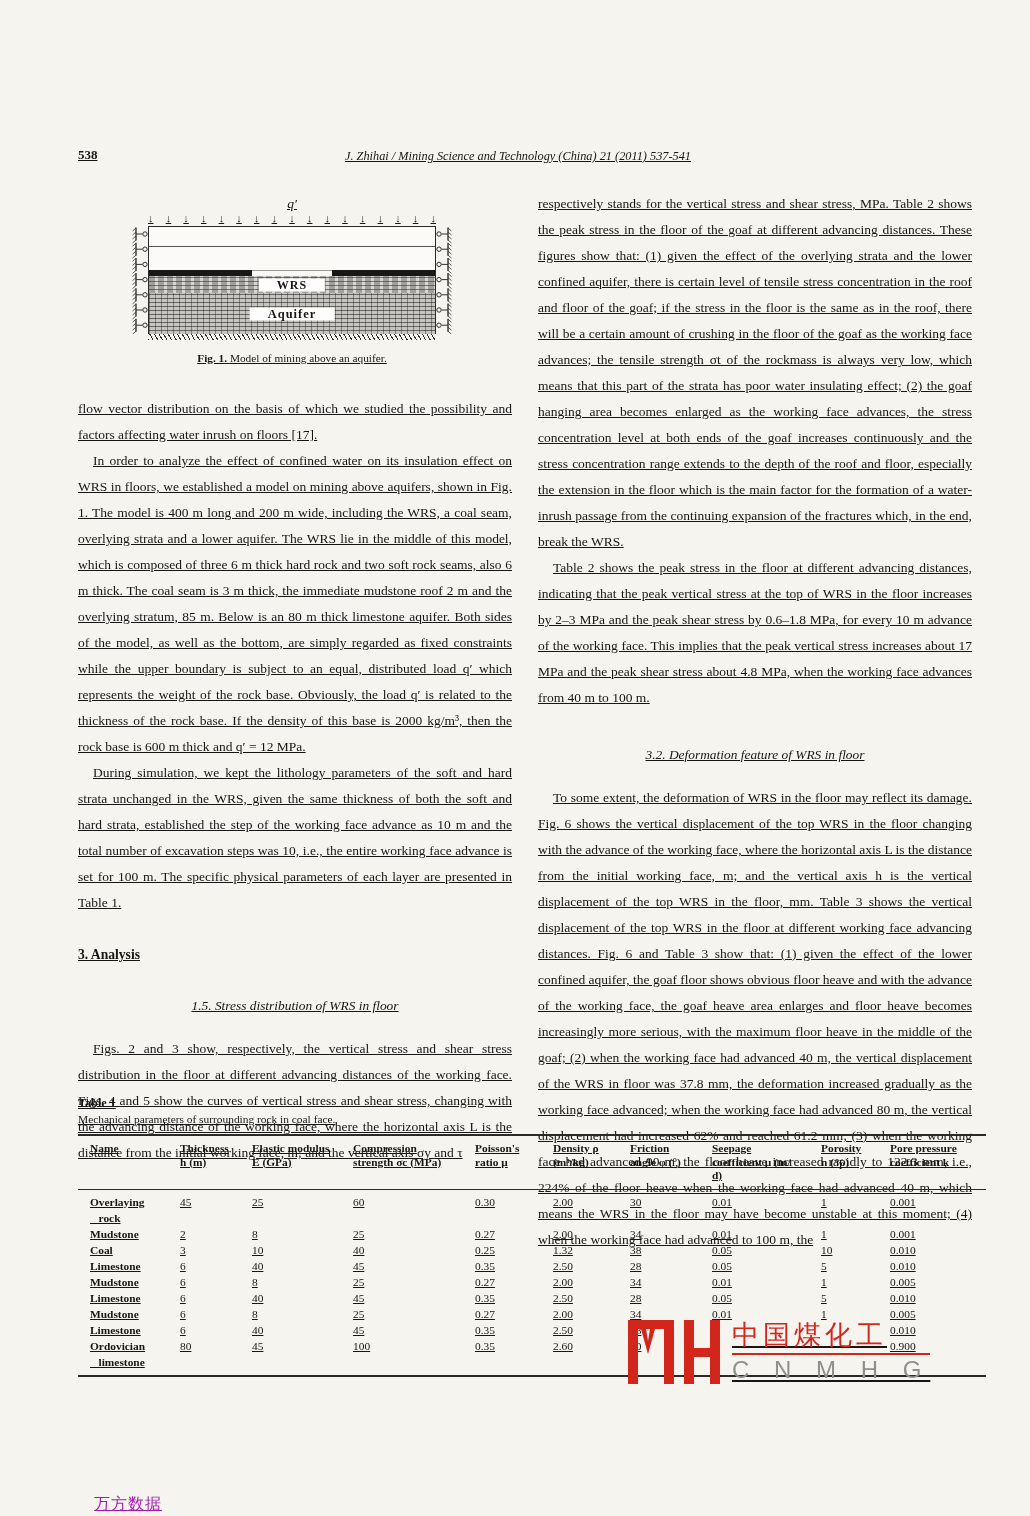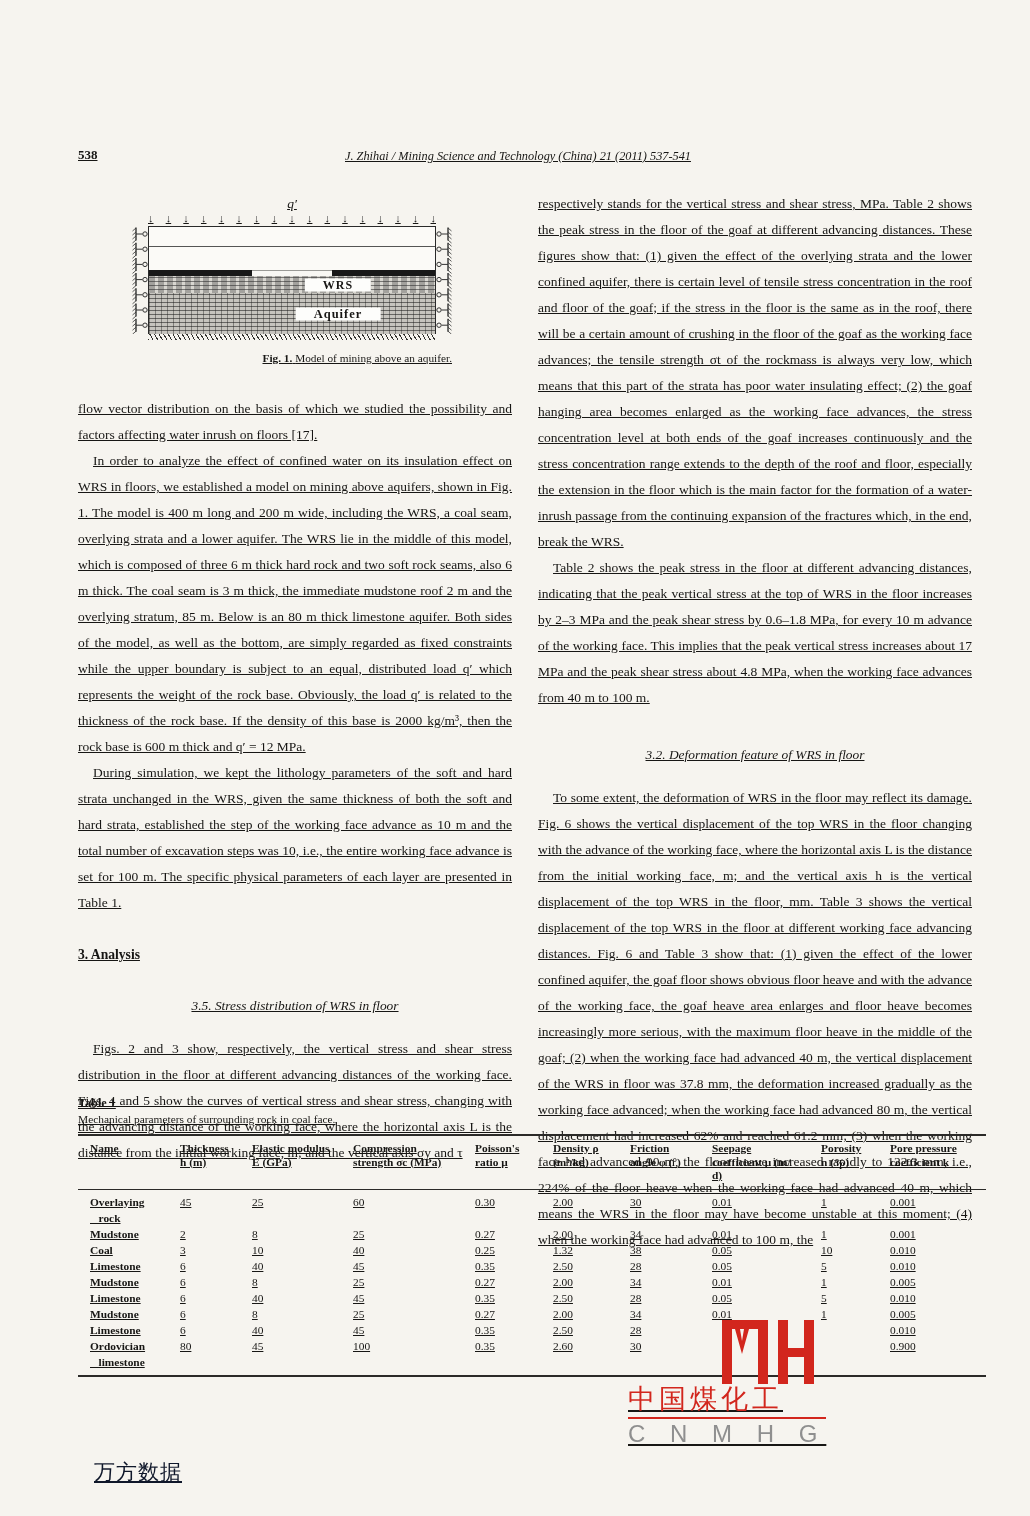--- a/index.html
+++ b/index.html
@@ -34,7 +34,7 @@
     background-image:repeating-linear-gradient(0deg,transparent 0 3px,rgba(25,25,25,.55) 3px 4px),
                      repeating-linear-gradient(90deg,rgba(25,25,25,.40) 0 1px,transparent 1px 6px);}
   .layer-label{position:absolute;left:50%;top:50%;transform:translate(-50%,-50%);
-    background:#fdfdfb;padding:0 18px;font-weight:bold;font-size:12px;letter-spacing:1px;white-space:nowrap;line-height:13px;margin-left:46px;}
+    background:#fdfdfb;padding:0 18px;font-weight:bold;font-size:12px;letter-spacing:1px;white-space:nowrap;line-height:13px;}
   .fig-bottom-hatch{margin-left:16px;width:288px;height:6px;
     background:repeating-linear-gradient(60deg,#33332f 0 1px,transparent 1px 4px);}
   .figure-caption{margin-top:12px;text-align:right;font-size:11.3px;width:320px;}

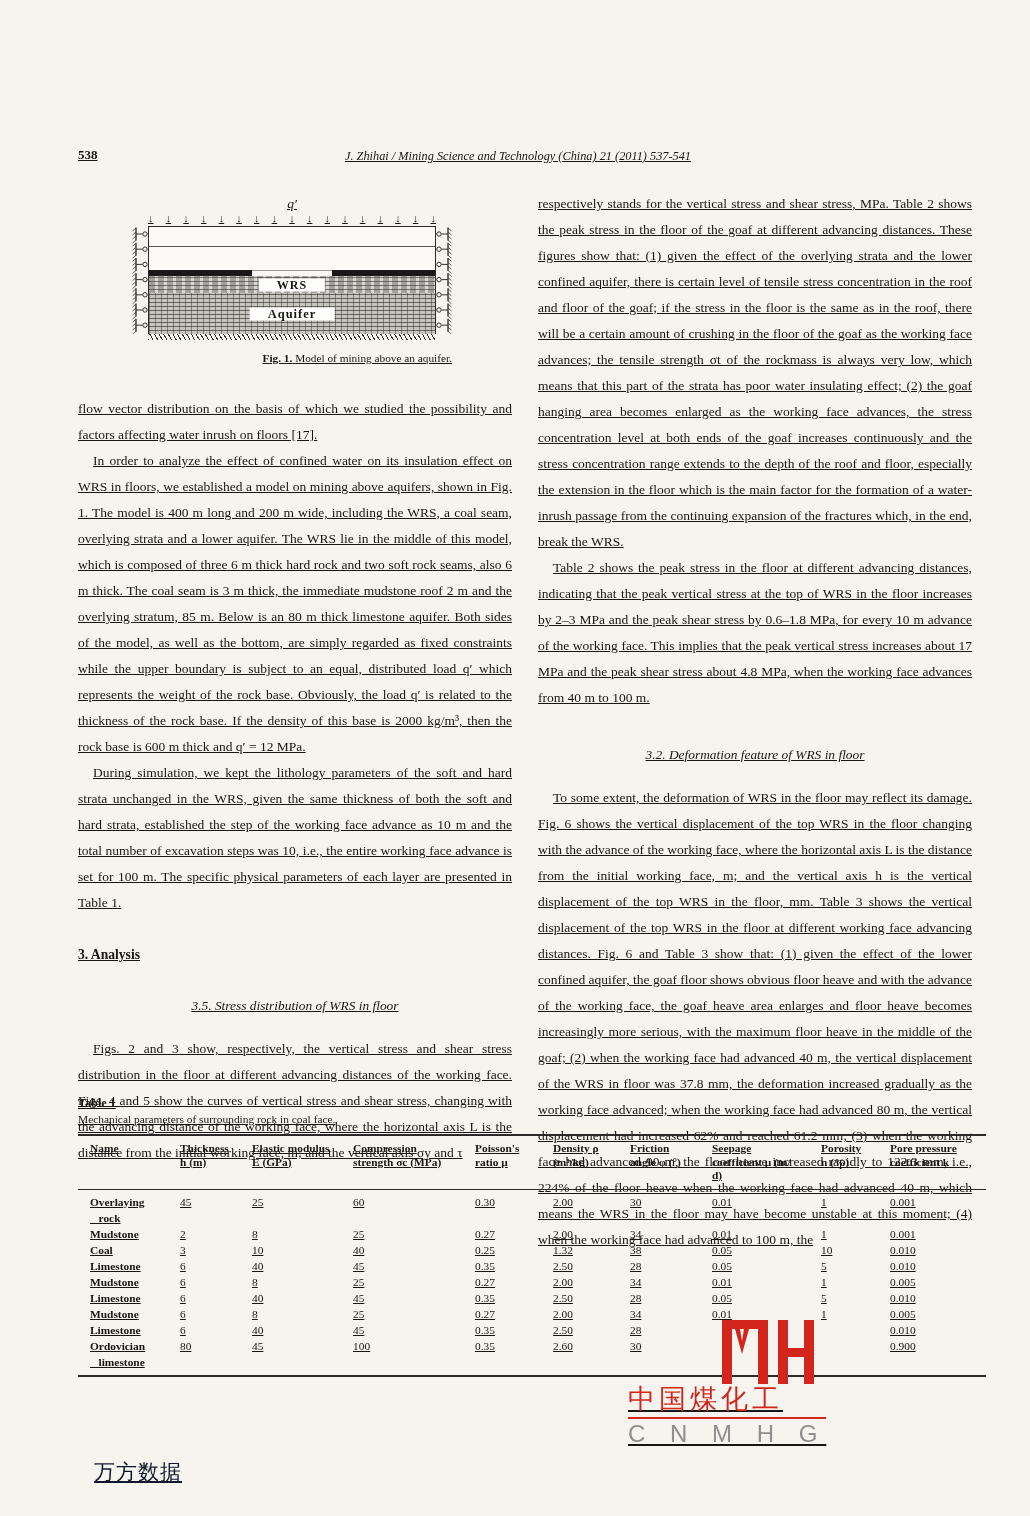--- a/index.html
+++ b/index.html
@@ -37,7 +37,7 @@
     background:#fdfdfb;padding:0 18px;font-weight:bold;font-size:12px;letter-spacing:1px;white-space:nowrap;line-height:13px;}
   .fig-bottom-hatch{margin-left:16px;width:288px;height:6px;
     background:repeating-linear-gradient(60deg,#33332f 0 1px,transparent 1px 4px);}
-  .figure-caption{margin-top:12px;text-align:right;font-size:11.3px;width:320px;}
+  .figure-caption{margin-top:12px;text-align:center;font-size:11.3px;width:320px;}
   .figure-caption b{font-weight:bold;}
 
   

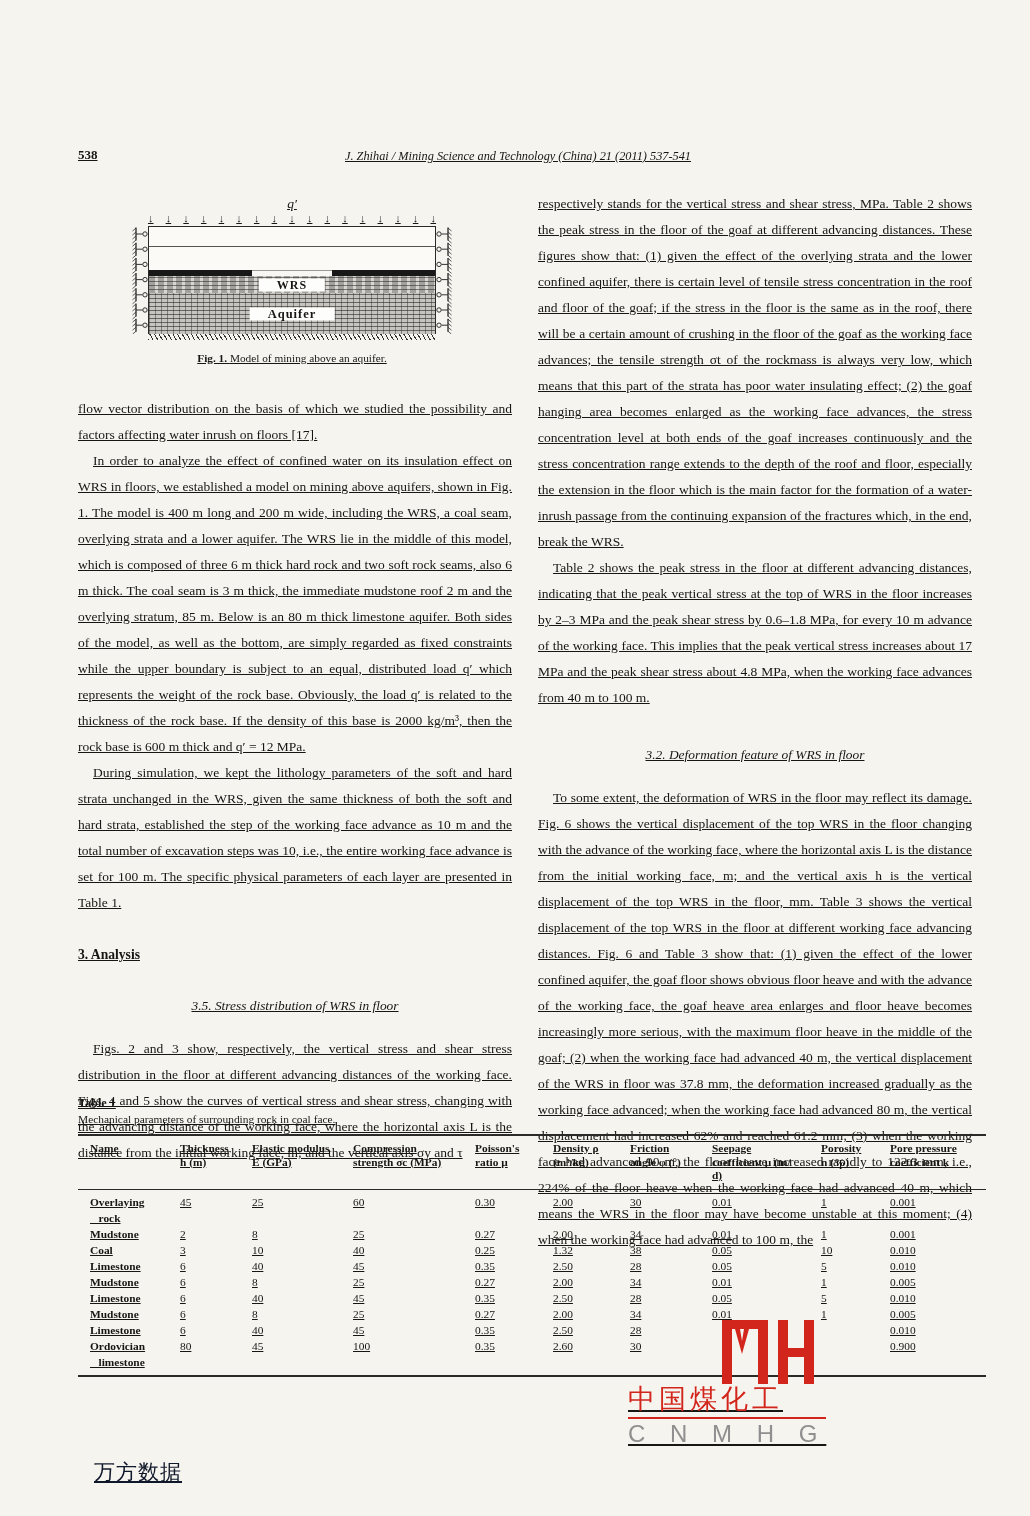--- a/index.html
+++ b/index.html
@@ -235,7 +235,7 @@
     <p class="ind">In order to analyze the effect of confined water on its insulation effect on WRS in floors, we established a model on mining above aquifers, shown in Fig. 1. The model is 400 m long and 200 m wide, including the WRS, a coal seam, overlying strata and a lower aquifer. The WRS lie in the middle of this model, which is composed of three 6 m thick hard rock and two soft rock seams, also 6 m thick. The coal seam is 3 m thick, the immediate mudstone roof 2 m and the overlying stratum, 85 m. Below is an 80 m thick limestone aquifer. Both sides of the model, as well as the bottom, are simply regarded as fixed constraints while the upper boundary is subject to an equal, distributed load q′ which represents the weight of the rock base. Obviously, the load q′ is related to the thickness of the rock base. If the density of this base is 2000 kg/m³, then the rock base is 600 m thick and q′ = 12 MPa.</p>
     <p class="ind">During simulation, we kept the lithology parameters of the soft and hard strata unchanged in the WRS, given the same thickness of both the soft and hard strata, established the step of the working face advance as 10 m and the total number of excavation steps was 10, i.e., the entire working face advance is set for 100 m. The specific physical parameters of each layer are presented in Table 1.</p>
     <h2 class="sec">3. Analysis</h2>
-    <h3 class="subsec">3.5. Stress distribution of WRS in floor</h3>
+    <h3 class="subsec">1.5. Stress distribution of WRS in floor</h3>
     <p class="ind">Figs. 2 and 3 show, respectively, the vertical stress and shear stress distribution in the floor at different advancing distances of the working face. Figs. 4 and 5 show the curves of vertical stress and shear stress, changing with the advancing distance of the working face, where the horizontal axis L is the distance from the initial working face, m; and the vertical axis σy and τ</p>
   </div>
 

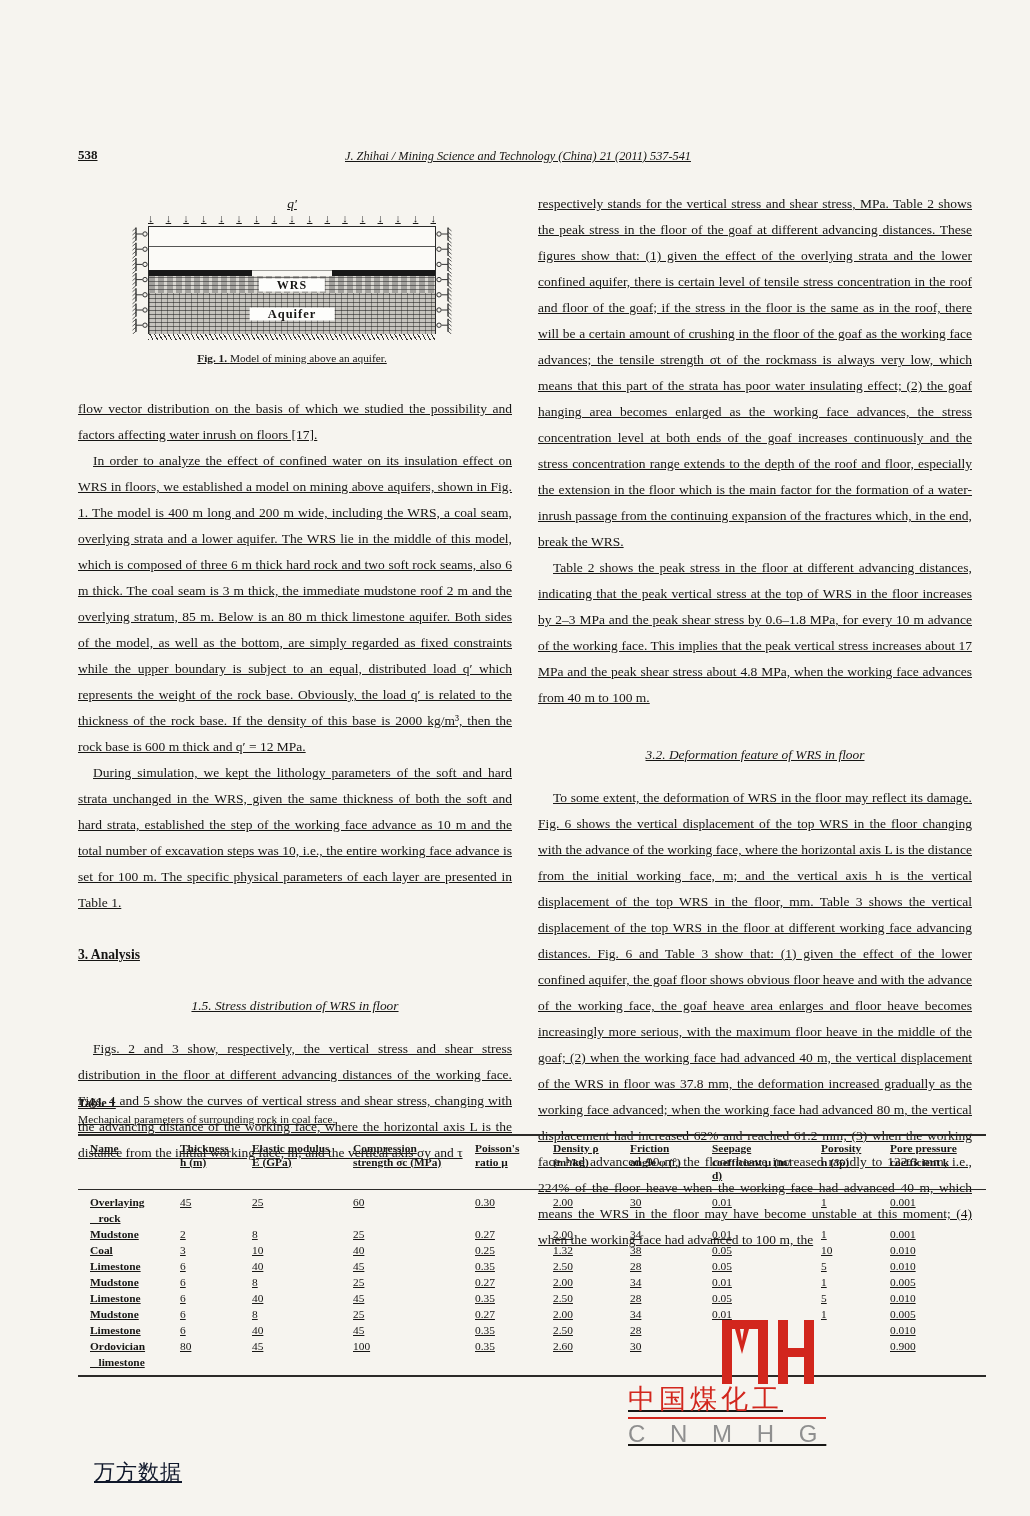--- a/index.html
+++ b/index.html
@@ -66,7 +66,7 @@
   table.params td:first-child{font-weight:bold;}
 
   
-  .logo{left:628px;top:1320px;display:flex;align-items:flex-end;flex-direction:column;}
+  .logo{left:628px;top:1320px;display:flex;align-items:flex-start;}
   .logo-mark{width:92px;height:64px;margin-right:12px;}
   .logo-text{display:flex;flex-direction:column;}
   .logo-cn{font-size:27px;line-height:30px;letter-spacing:4px;color:#d2261d;

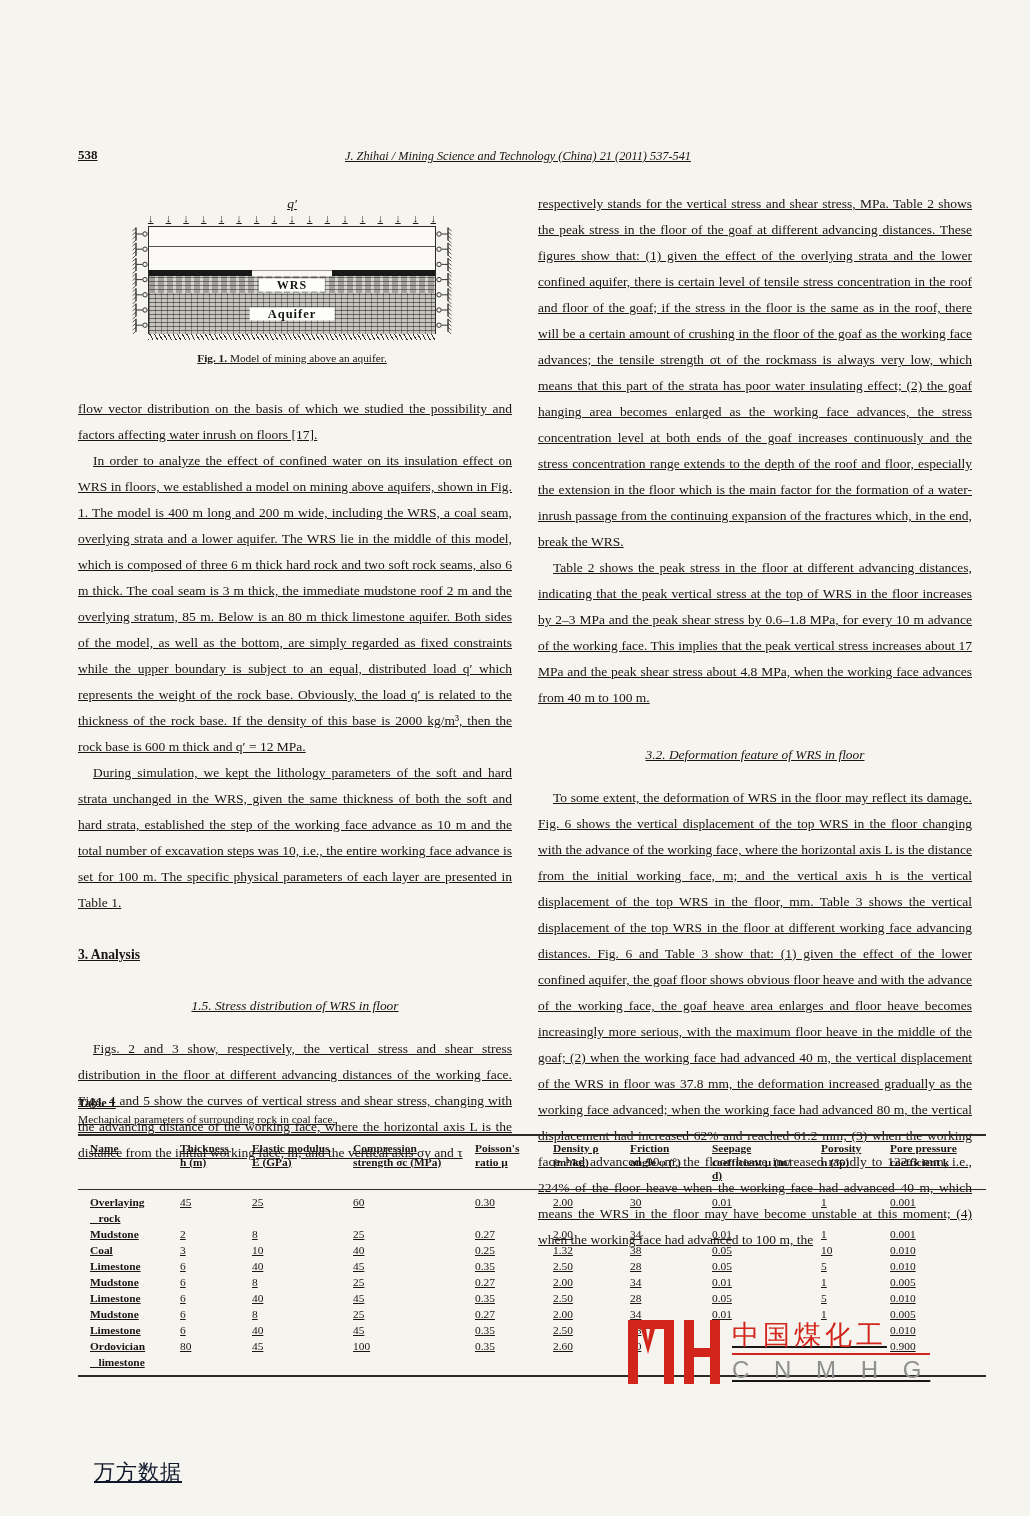--- a/index.html
+++ b/index.html
@@ -74,7 +74,7 @@
   .logo-en{font-size:24px;line-height:28px;letter-spacing:9px;color:#8f8f8f;
     font-family:"Liberation Sans",sans-serif;margin-top:1px;}
 
-  .footer-mark{left:94px;top:1458px;font-size:21px;color:#0f172a;
+  .footer-mark{left:94px;top:1494px;font-size:16px;color:#a21caf;
     font-family:"Liberation Sans","DejaVu Sans",sans-serif;letter-spacing:1px;}
 </style>
 </head>

